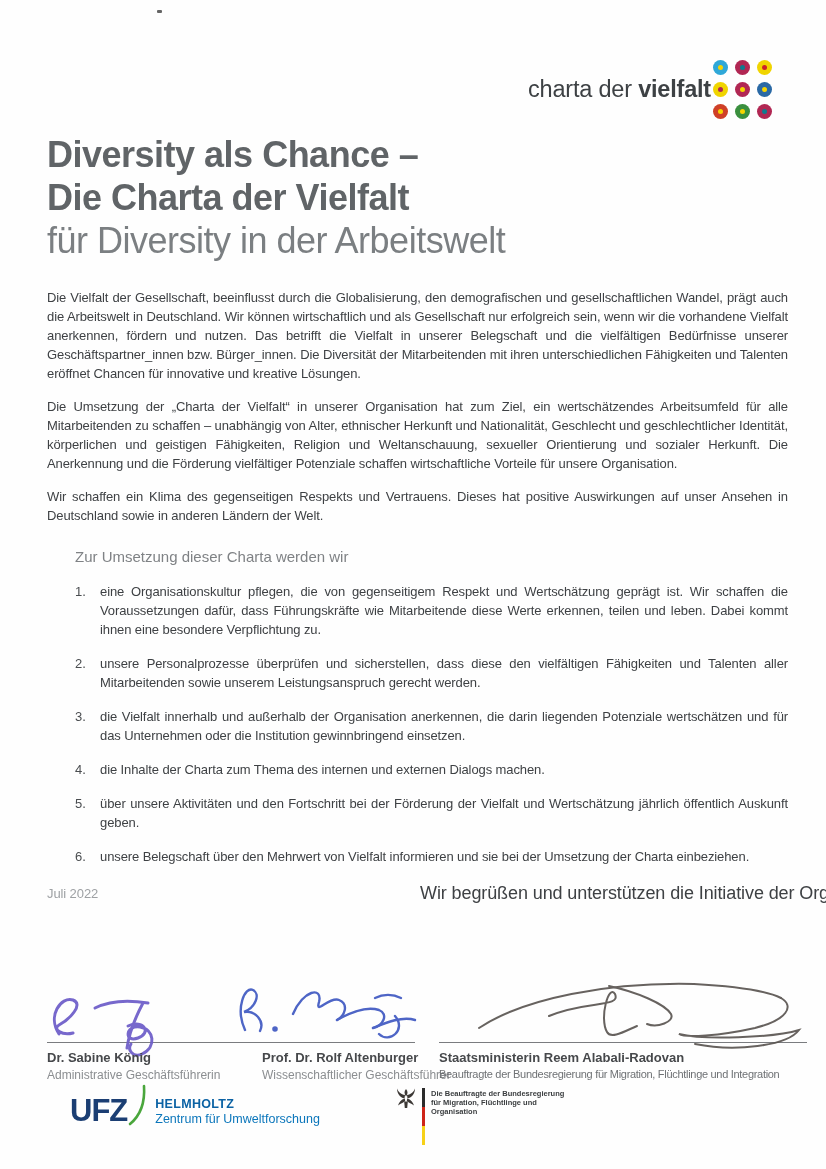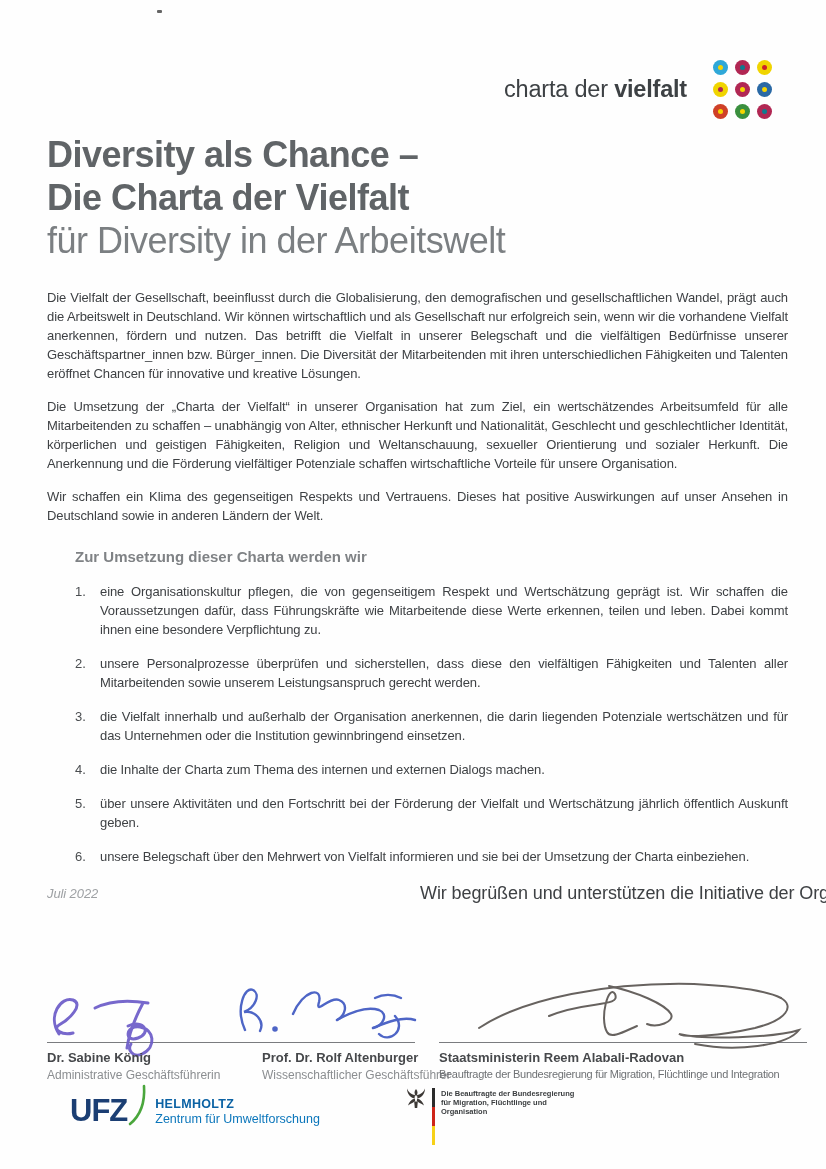--- a/index.html
+++ b/index.html
@@ -9,7 +9,7 @@
   .speck{position:absolute;left:157px;top:10px;width:5px;height:3px;background:#4a4a4a;opacity:.85;border-radius:1px;}
 
   
-  .brand{position:absolute;top:60px;right:54px;display:flex;align-items:center;gap:26px;}
+  .brand{position:absolute;top:60px;right:54px;display:flex;align-items:center;gap:2px;}
   .brand-text{font-size:23.5px;color:#3d4144;letter-spacing:-0.2px;white-space:nowrap;}
   .brand-text b{font-weight:bold;}
   .dots{display:grid;grid-template-columns:repeat(3,15px);grid-auto-rows:15px;gap:7px;}

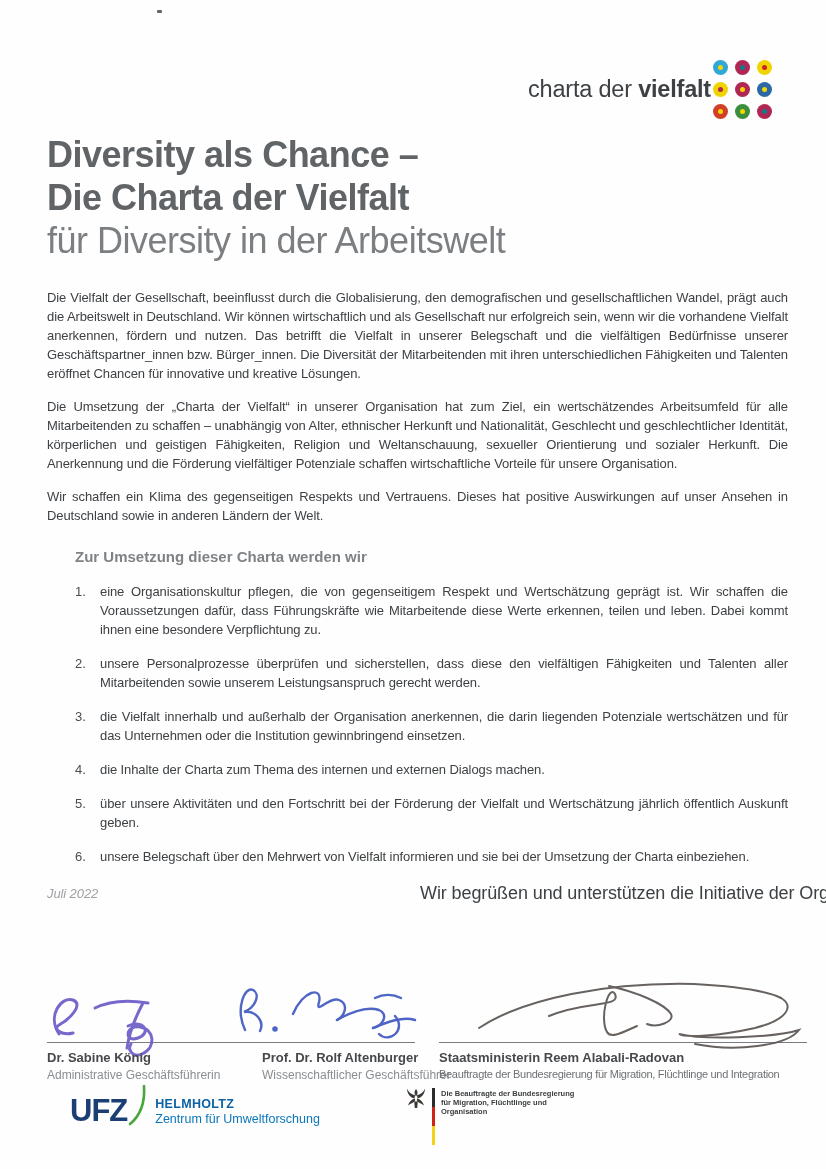--- a/index.html
+++ b/index.html
@@ -25,7 +25,7 @@
   .content{position:absolute;left:47px;top:288px;width:741px;font-size:13px;line-height:19px;
            letter-spacing:-0.1px;color:#3e4144;}
   .content p{margin:0 0 14px 0;text-align:justify;}
-  .list-heading{margin:22px 0 16px 28px;font-size:15px;color:#7f8285;letter-spacing:0;font-weight:bold;}
+  .list-heading{margin:22px 0 16px 28px;font-size:15px;color:#7f8285;letter-spacing:0;}
   .li{display:flex;padding-left:28px;margin-bottom:15px;}
   .li .num{flex:none;width:25px;color:#4a4d50;}
   .li .txt{flex:1;text-align:justify;}

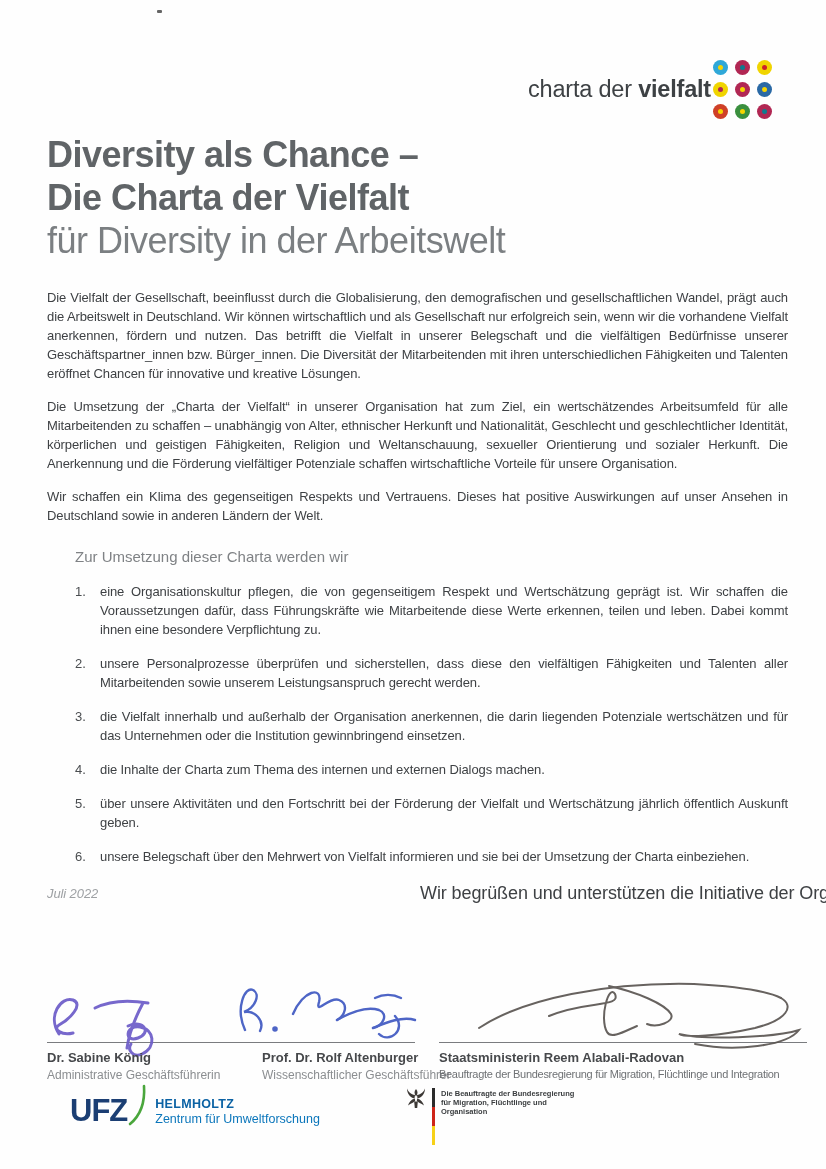--- a/index.html
+++ b/index.html
@@ -31,7 +31,7 @@
   .li .txt{flex:1;text-align:justify;}
   .closing{margin-top:17px;}
   .date-row{position:relative;margin-top:18px;height:20px;}
-  .date{color:#9ea1a4;font-size:13px;font-style:italic;}
+  .date{color:#9ea1a4;font-size:13px;}
   .endorse{position:absolute;left:373px;top:0;font-size:18px;color:#3e4144;white-space:nowrap;}
 
   

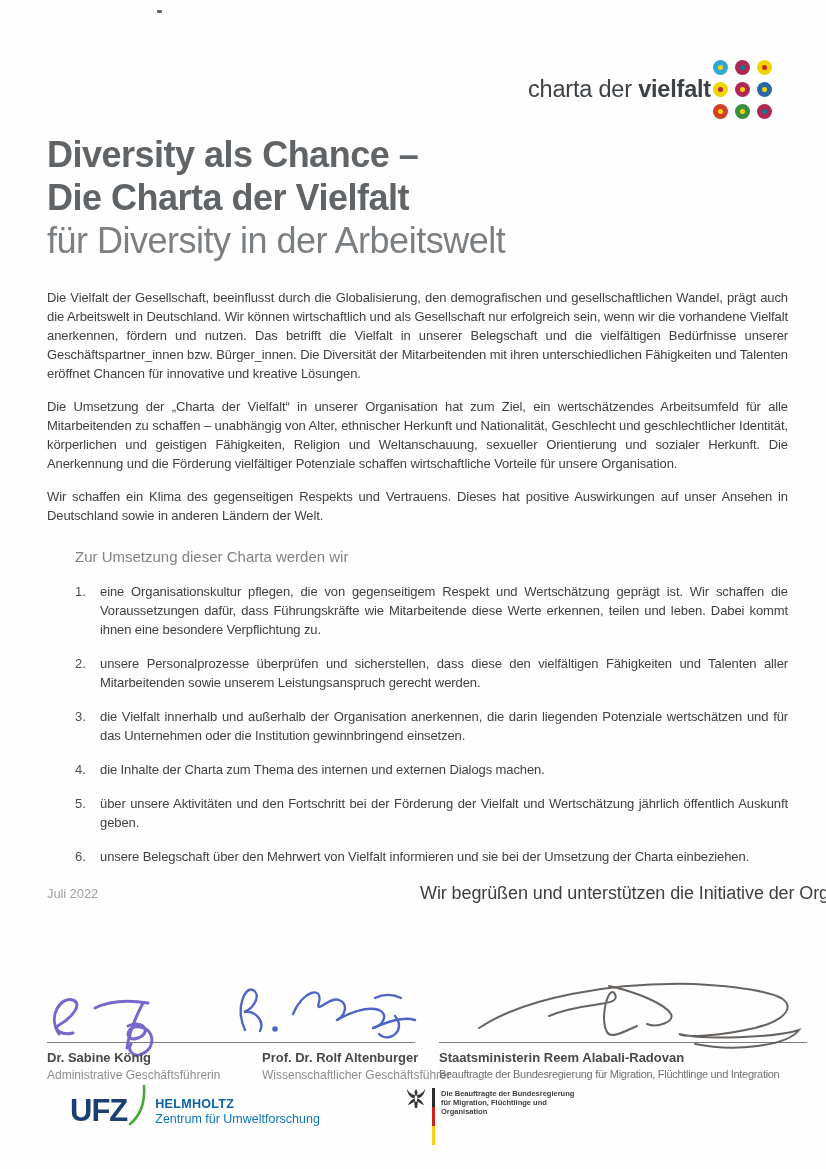--- a/index.html
+++ b/index.html
@@ -55,7 +55,7 @@
   .helmholtz{font-size:12.5px;font-weight:bold;color:#0b62a4;letter-spacing:.3px;}
   .ufz-sub{font-size:12.5px;color:#0b76bb;}
 
-  .federal{position:absolute;left:405px;top:1087px;display:flex;align-items:flex-start;justify-content:center;}
+  .federal{position:absolute;left:395px;top:1087px;display:flex;align-items:flex-start;justify-content:center;}
   .flag-stripe{width:3px;height:57px;margin:1px 6px 0 5px;
                background:linear-gradient(#2b2b2b 0 34%, #ce2418 34% 66%, #f7d117 66% 100%);}
   .federal-text{font-size:7.5px;line-height:9px;color:#3a3d3f;font-weight:bold;letter-spacing:0;padding-top:2px;}

